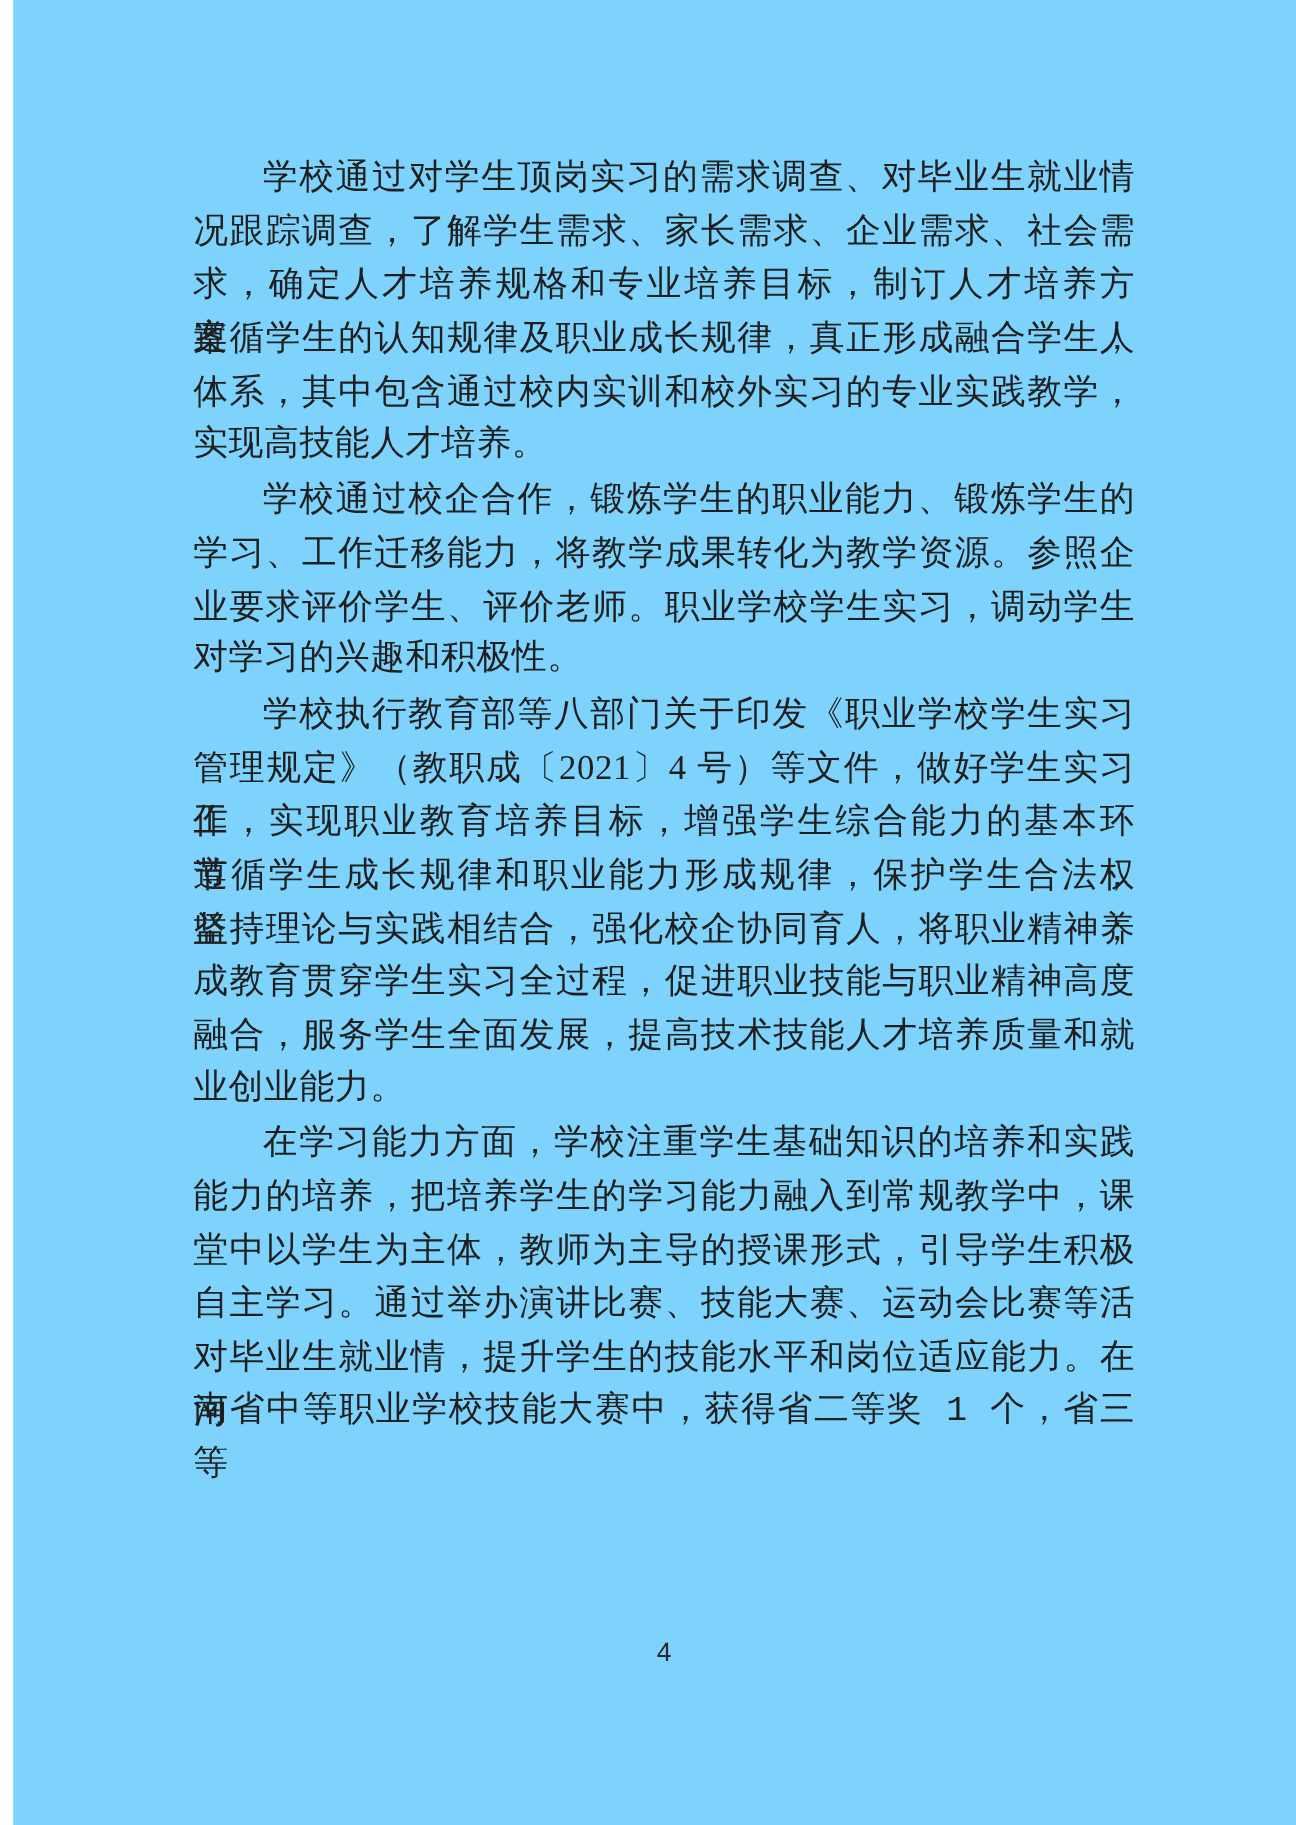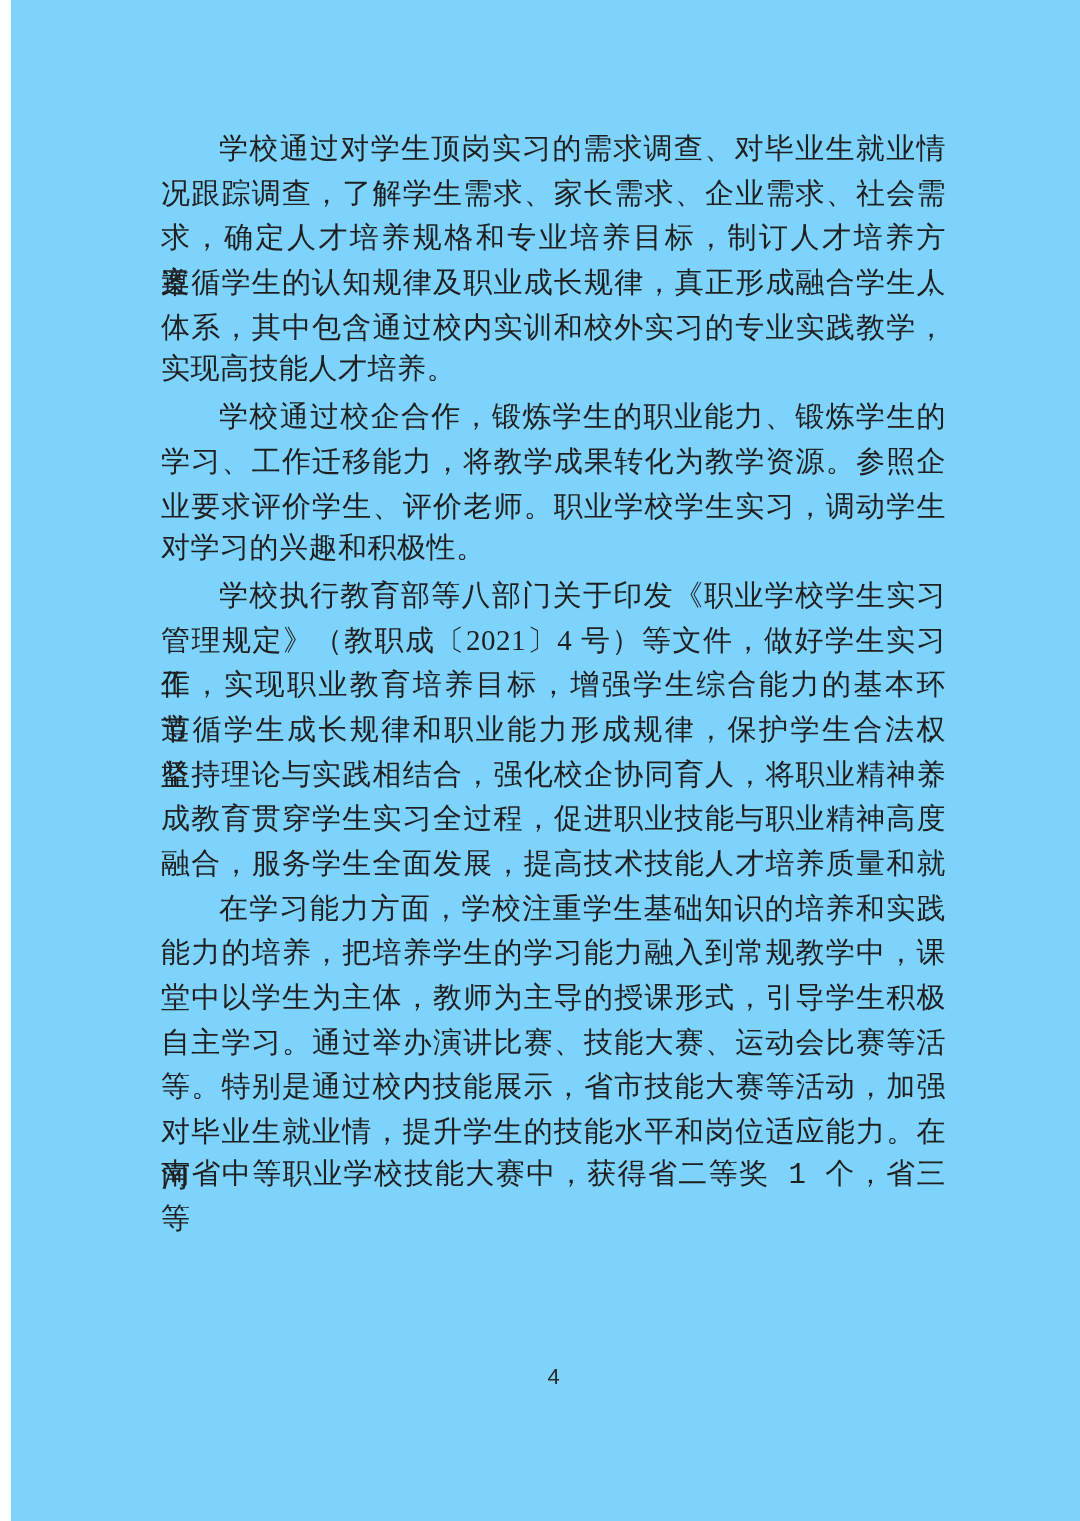--- a/index.html
+++ b/index.html
@@ -82,6 +82,7 @@
         <div class="line">坚持理论与实践相结合，强化校企协同育人，将职业精神养</div>
         <div class="line">成教育贯穿学生实习全过程，促进职业技能与职业精神高度</div>
         <div class="line">融合，服务学生全面发展，提高技术技能人才培养质量和就</div>
+        <div class="line last">业创业能力。</div>
       </div>
       <div class="paragraph">
         <div class="line first">在学习能力方面，学校注重学生基础知识的培养和实践</div>

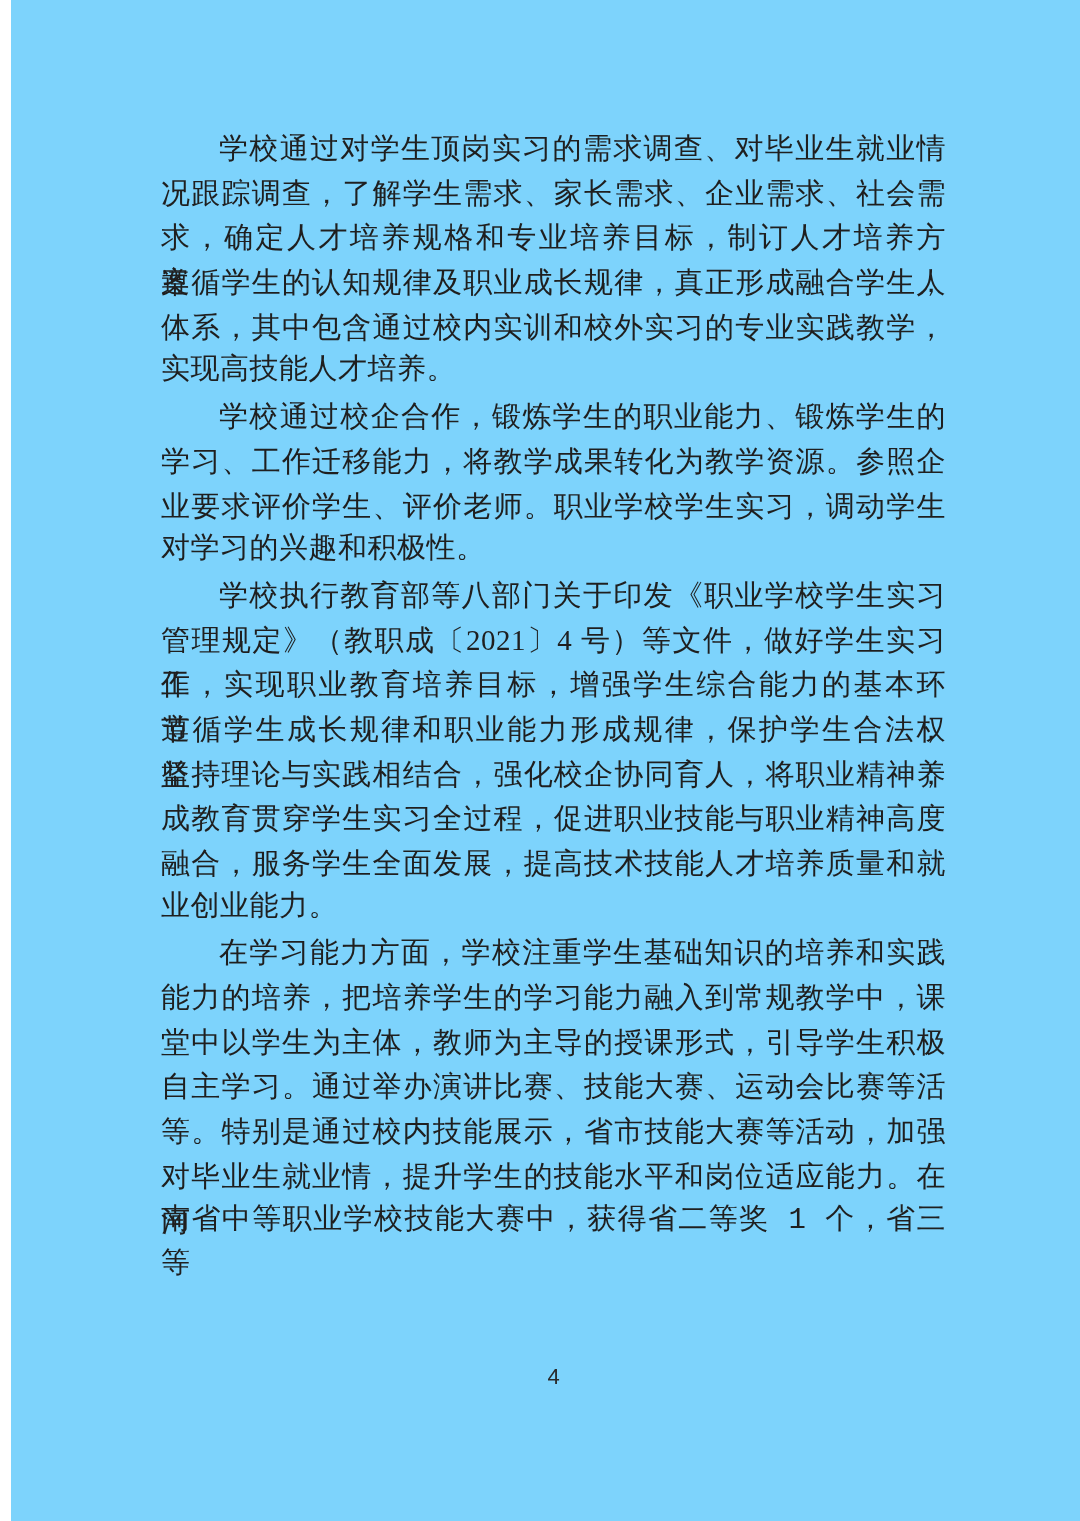--- a/index.html
+++ b/index.html
@@ -89,7 +89,6 @@
         <div class="line">能力的培养，把培养学生的学习能力融入到常规教学中，课</div>
         <div class="line">堂中以学生为主体，教师为主导的授课形式，引导学生积极</div>
         <div class="line">自主学习。通过举办演讲比赛、技能大赛、运动会比赛等活</div>
-        <div class="line">等。特别是通过校内技能展示，省市技能大赛等活动，加强</div>
         <div class="line">对毕业生就业情，提升学生的技能水平和岗位适应能力。在河</div>
         <div class="line last">南省中等职业学校技能大赛中，获得省二等奖 1 个，省三等</div>
       </div>

